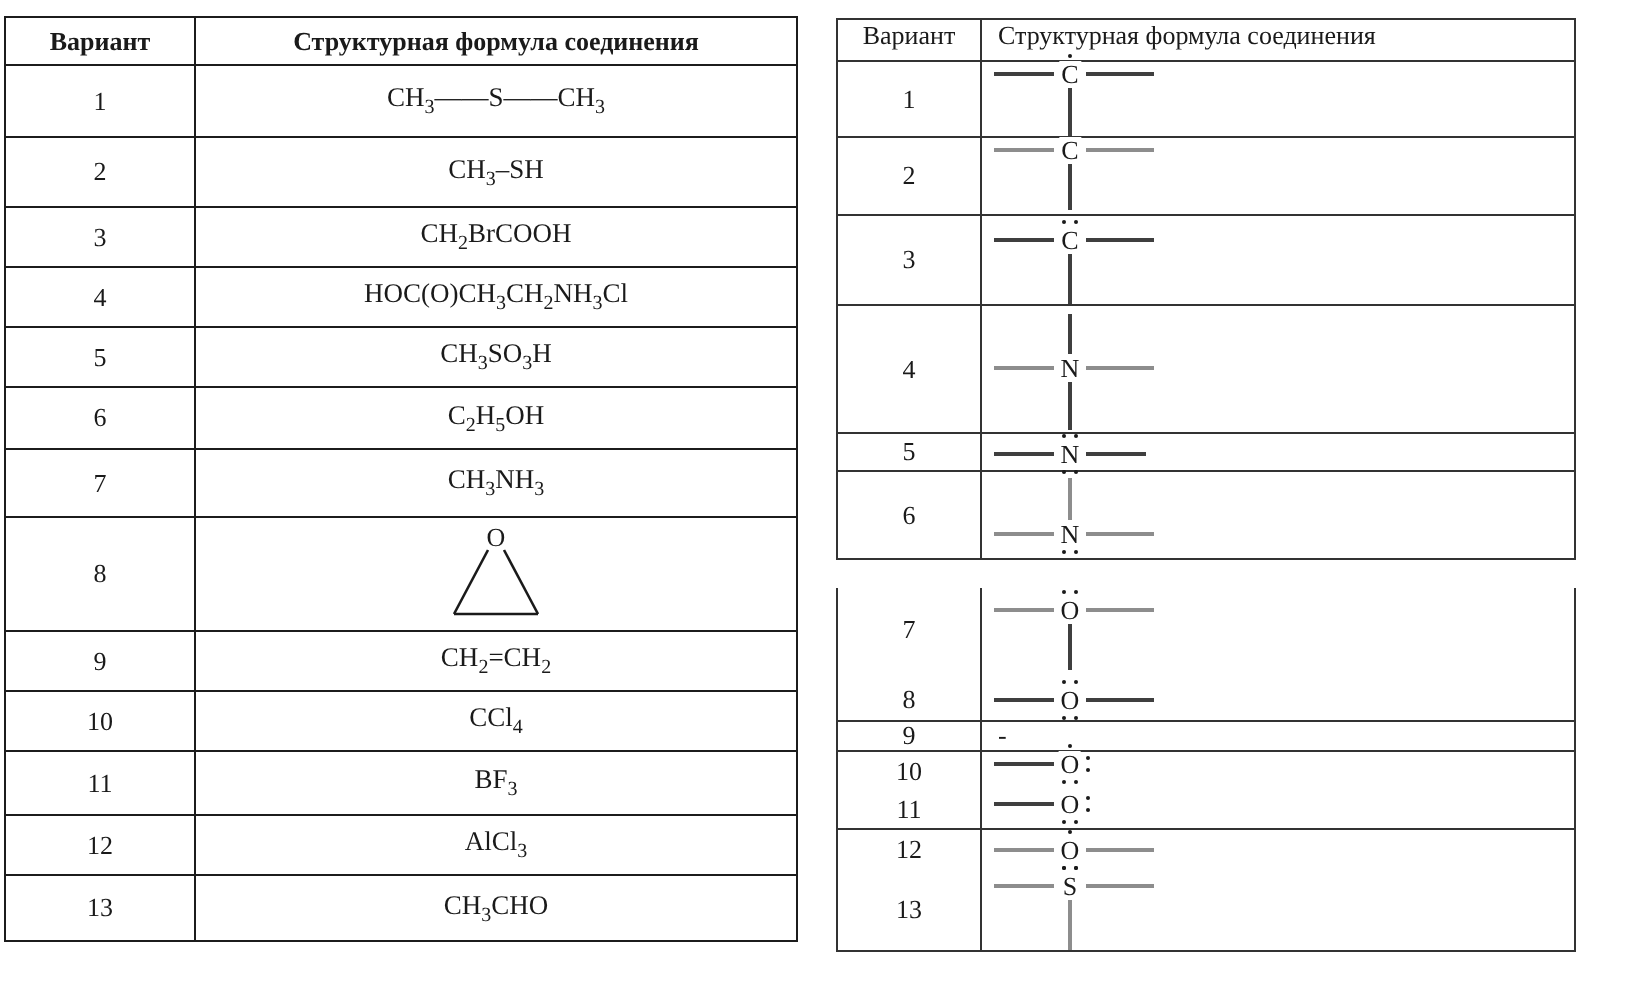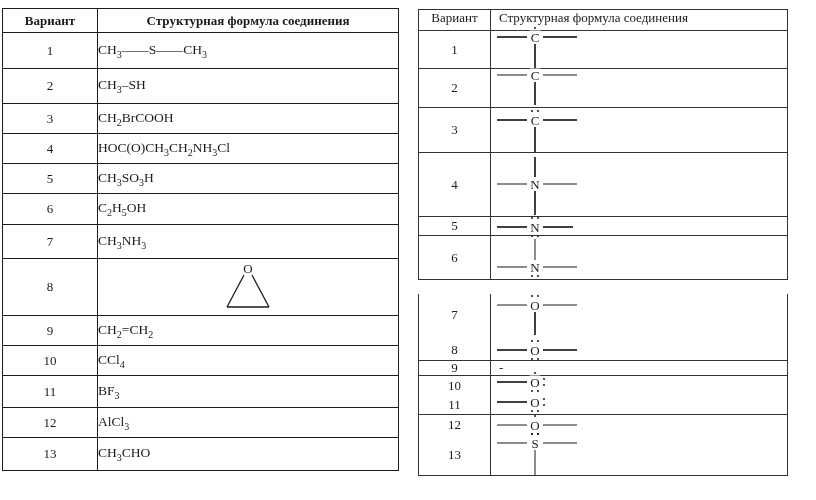--- a/index.html
+++ b/index.html
@@ -22,7 +22,7 @@
   }
   .ltable td{vertical-align:middle;}
   .lnum{text-align:center;font-size:13px;}
-  .lformula{text-align:left;font-size:13.5px;}
+  .lformula{text-align:center;font-size:13.5px;}
   .lformula sub{font-size:10px;}
   .epox{position:relative;width:60px;height:52px;margin:0 auto;}
   .epox .oxy{

